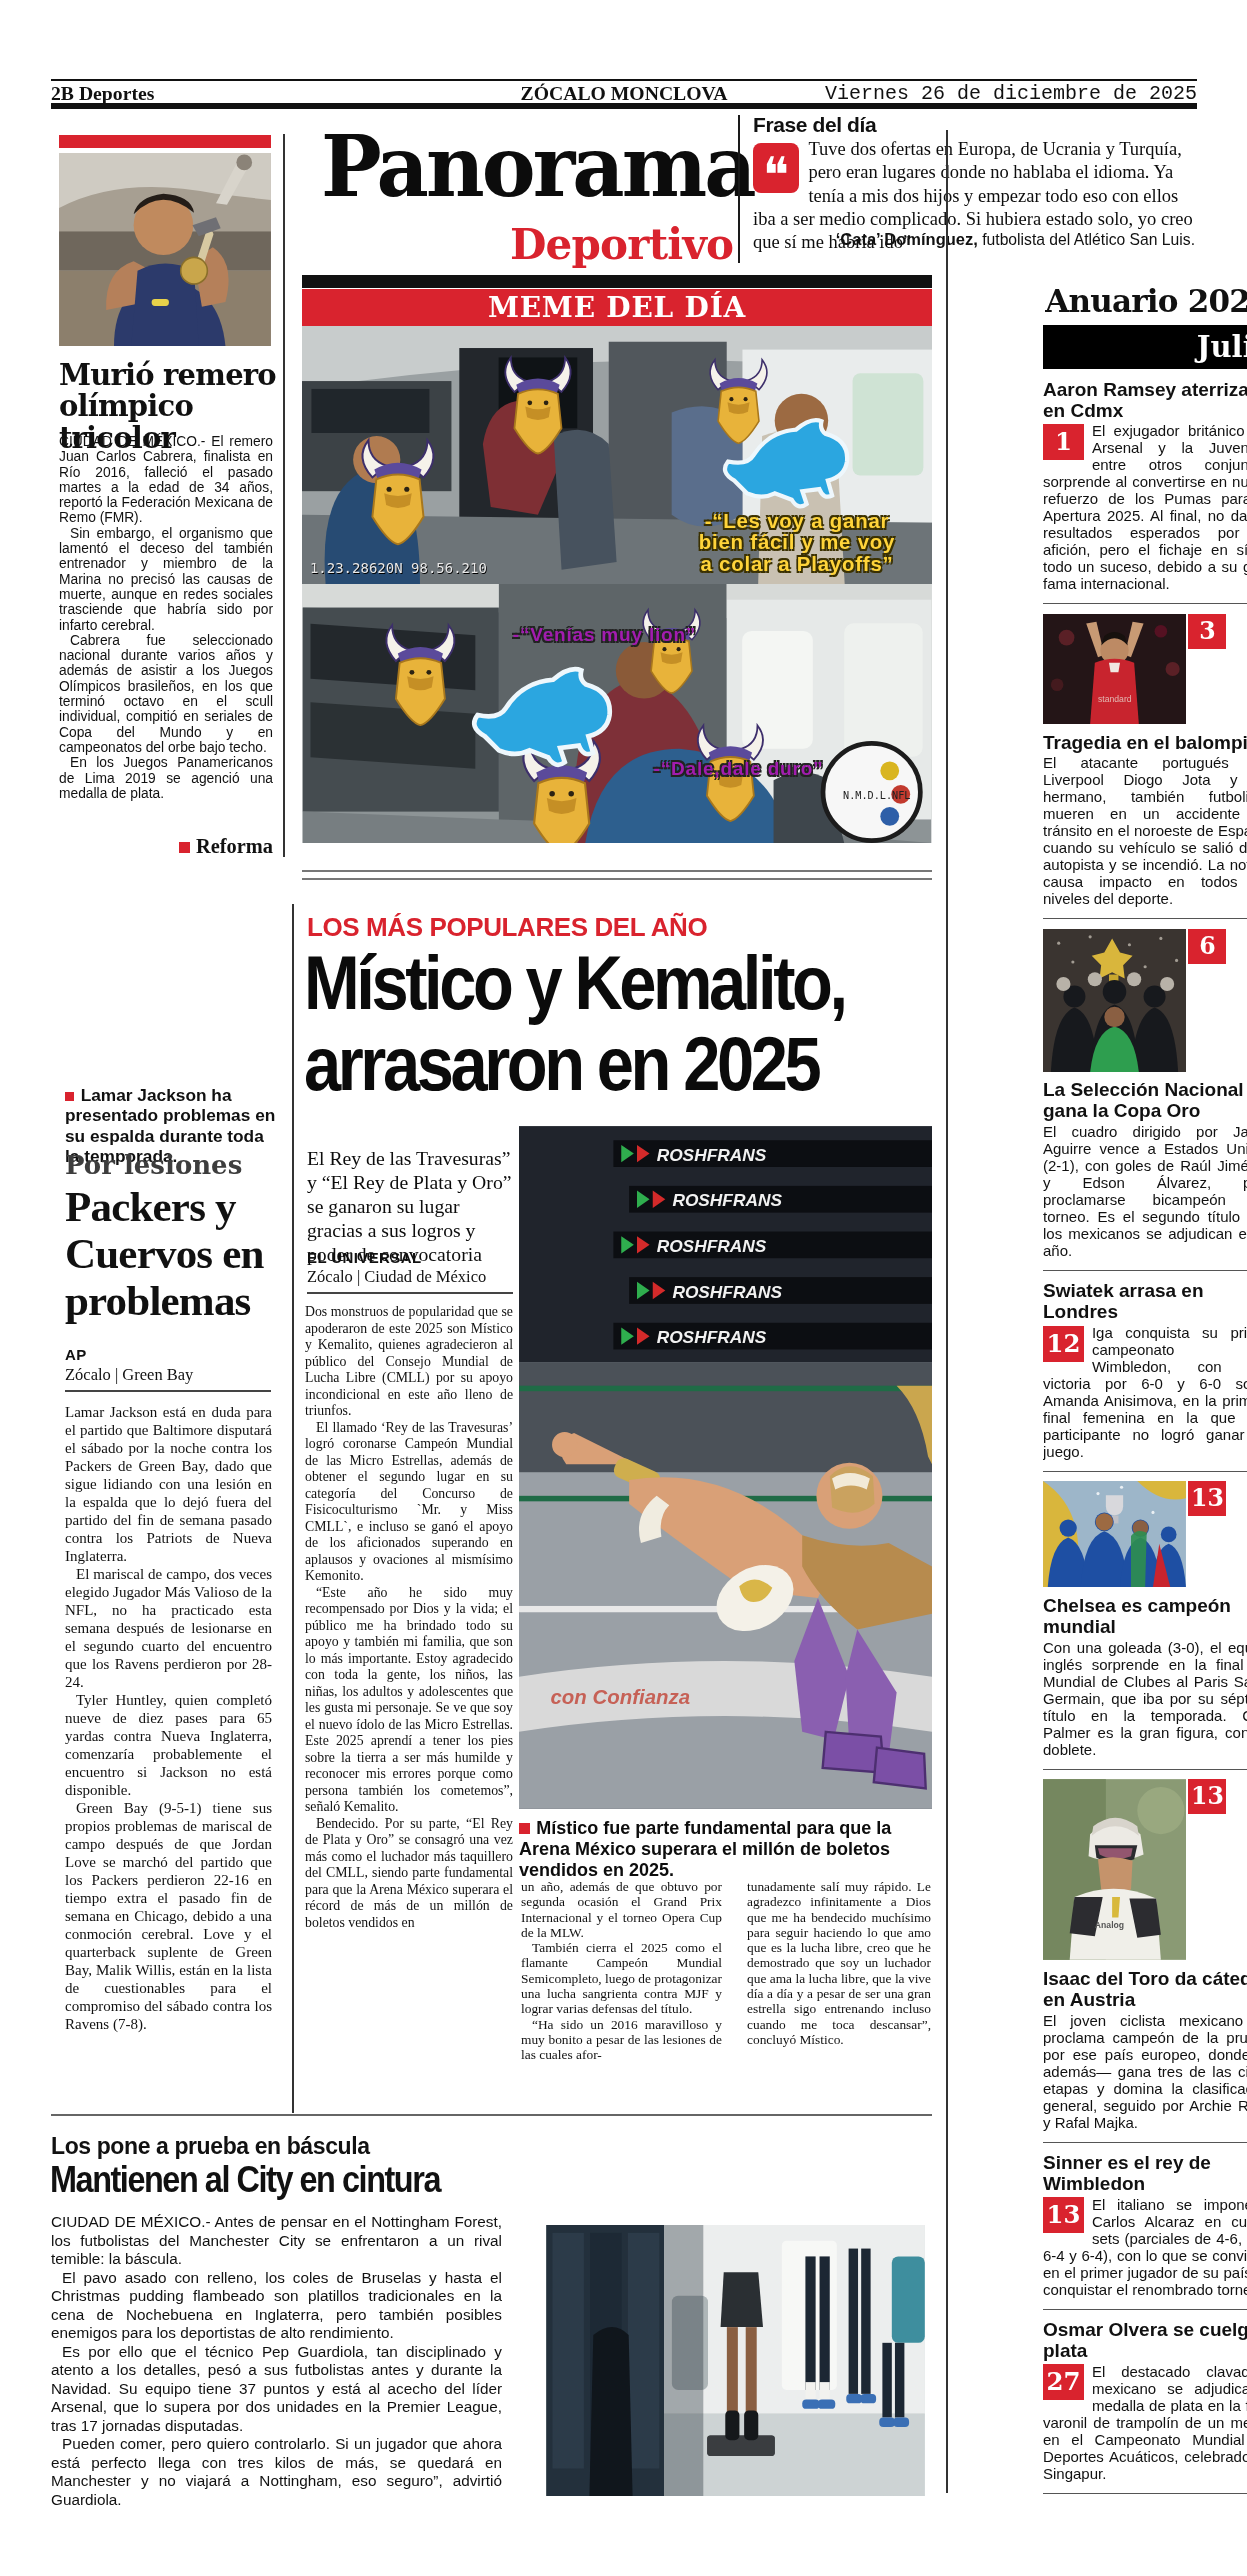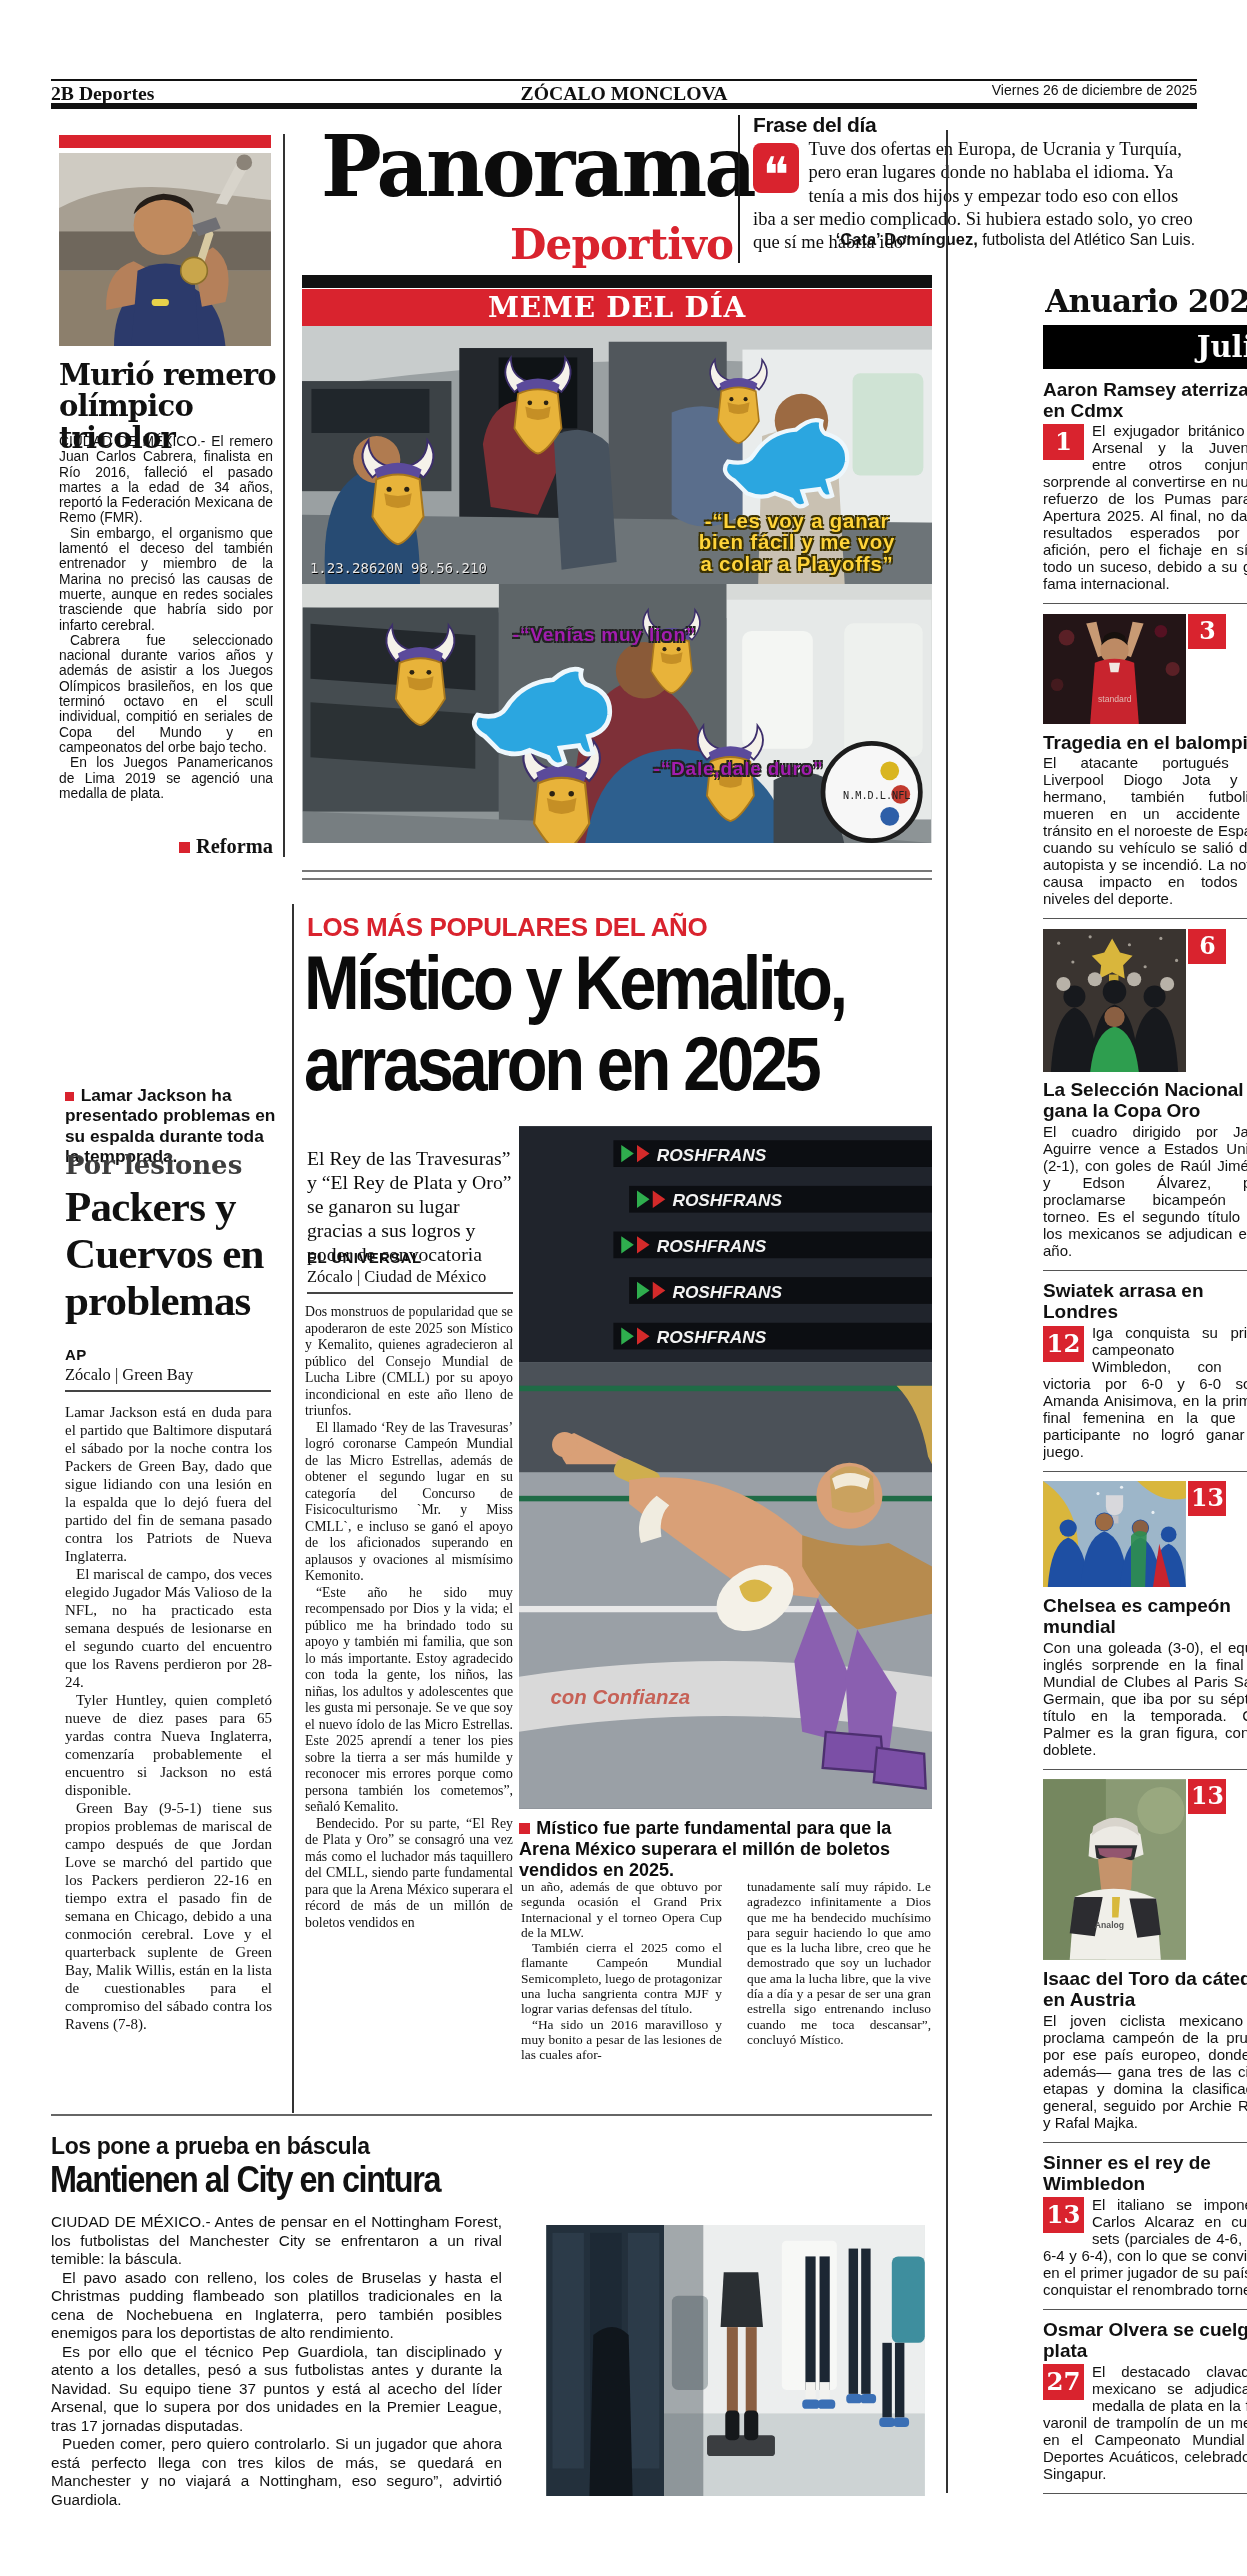--- a/index.html
+++ b/index.html
@@ -8,7 +8,7 @@
   .abs{position:absolute;}
   
   .hdr-txt{font-family:"Liberation Serif",serif;font-weight:bold;font-size:19.7px;}
-  .hdr-date{font-family:Liberation Sans, sans-serif;font-weight:bold;font-size:14px;}
+  .hdr-date{font-family:Liberation Mono, monospace;font-weight:bold;font-size:20px;}
   .rule{background:#111;}
   
   .masthead-title{font-family:"DejaVu Serif",serif;font-weight:900;font-size:85px;line-height:1;

